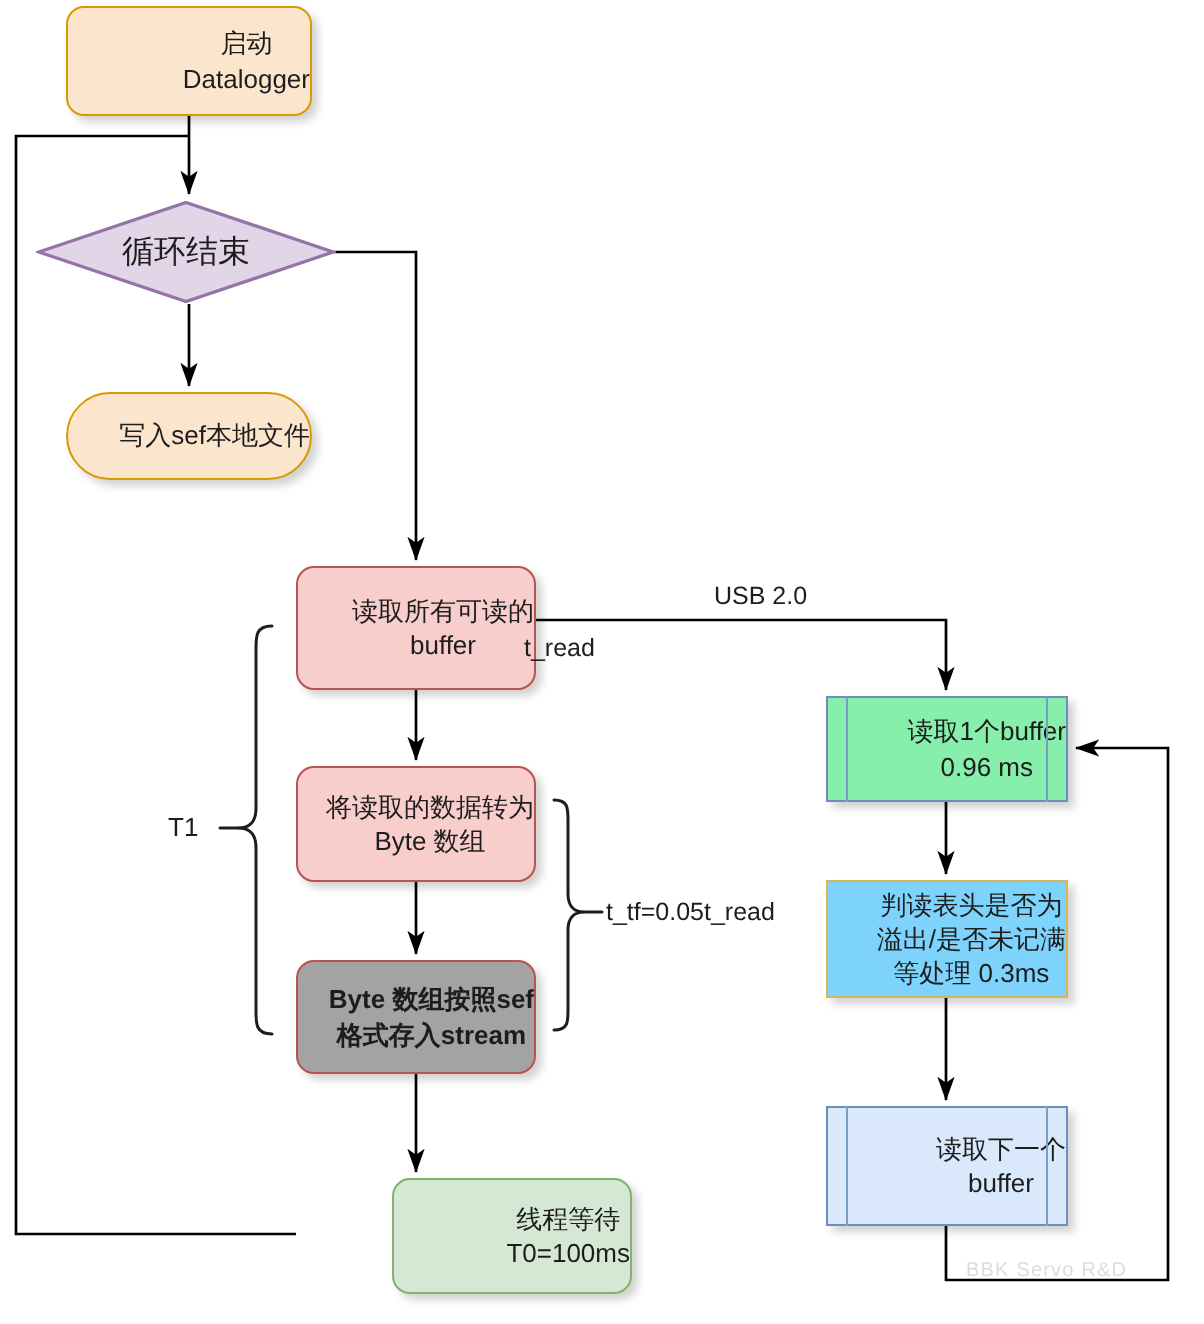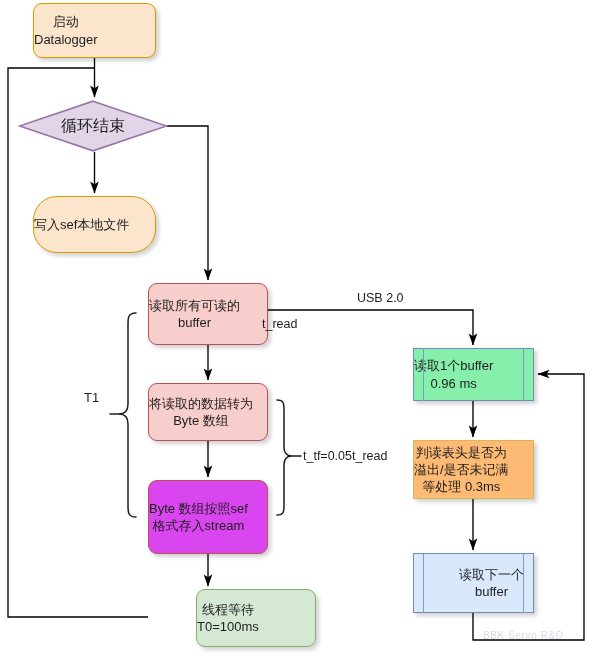--- a/index.html
+++ b/index.html
@@ -30,7 +30,7 @@
     box-sizing: border-box;
     display: flex;
     align-items: center;
-    justify-content: flex-start;
+    justify-content: flex-end;
     text-align: center;
     font-size: 13px;
     line-height: 1.32;

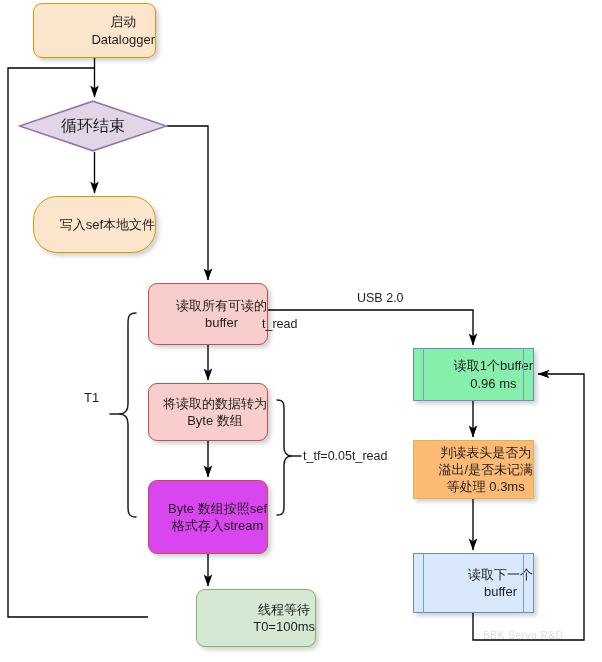--- a/index.html
+++ b/index.html
@@ -175,7 +175,7 @@
     <span class="dlabel">循环结束</span>
   </div>
 
-  <div class="node rounded" style="left:33px; top:196px; width:123px; height:57px;
+  <div class="node rounded" style="left:33px; top:196px; width:123px; height:44px;
               background:#fce5cd; border-color:#d79b00;border-radius:24px;">
     <span>写入sef本地文件</span>
   </div>

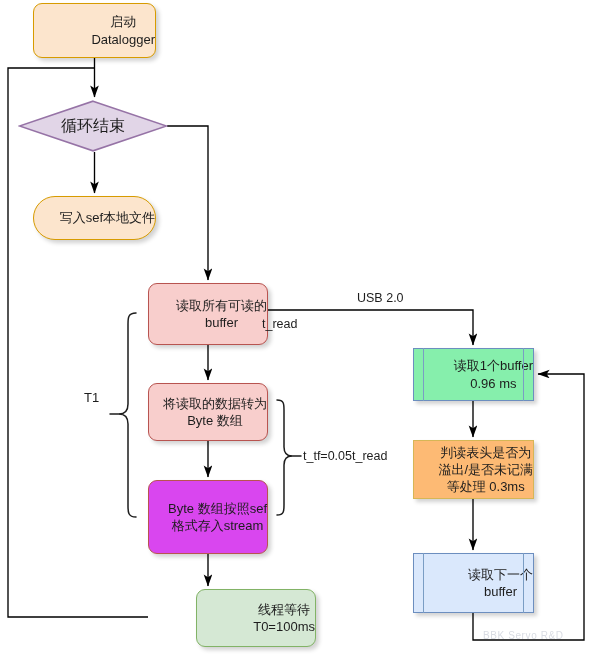--- a/index.html
+++ b/index.html
@@ -229,7 +229,7 @@
 
   <div class="edge-label" style="left:303px; top:449px;">t_tf=0.05t_read</div>
 
-  <div class="bracket-label" style="left:84px; top:390px;">T1</div>
+  <div class="bracket-label" style="left:84px; top:406px;">T1</div>
 
   <div class="watermark" style="left:483px; top:630px;">BBK Servo R&amp;D</div>
 

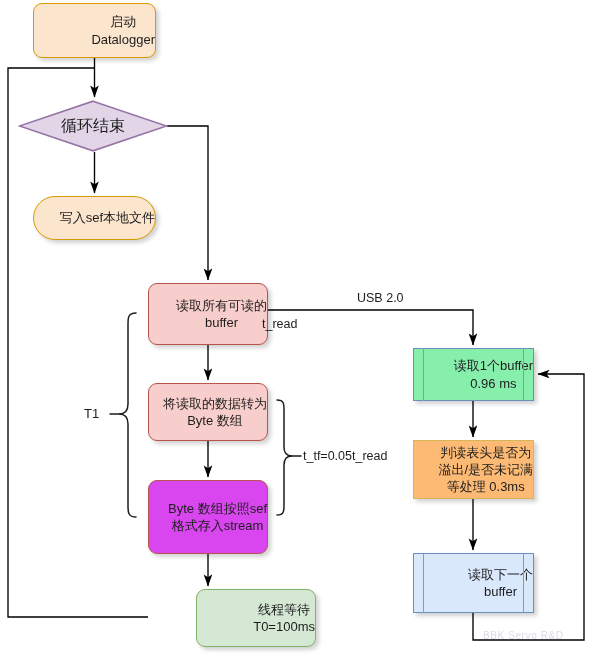--- a/index.html
+++ b/index.html
@@ -211,7 +211,7 @@
   </div>
 
   <div class="node rect" style="left:413px; top:440px; width:121px; height:59px;
-              background:#fdba74; border-color:#d6b656;">
+              background:#7dd3fc; border-color:#d6b656;">
     <span>判读表头是否为
 溢出/是否未记满
 等处理 0.3ms</span>

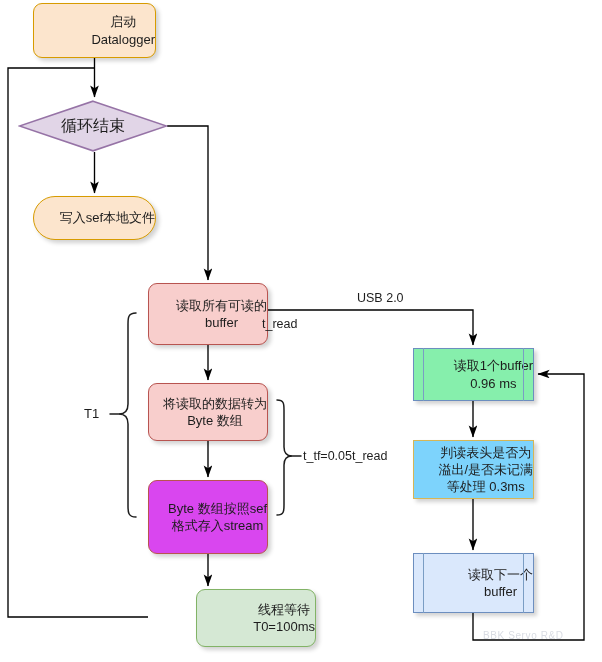--- a/index.html
+++ b/index.html
@@ -192,8 +192,8 @@
 Byte 数组</span>
   </div>
 
-  <div class="node rounded" style="left:148px; top:480px; width:120px; height:74px;
-              background:#d946ef; border-color:#b85450;">
+  <div class="node rounded" style="left:148px; top:480px; width:120px; height:57px;
+              background:#a3a3a3; border-color:#b85450;font-weight:bold;">
     <span>Byte 数组按照sef
 格式存入stream</span>
   </div>

